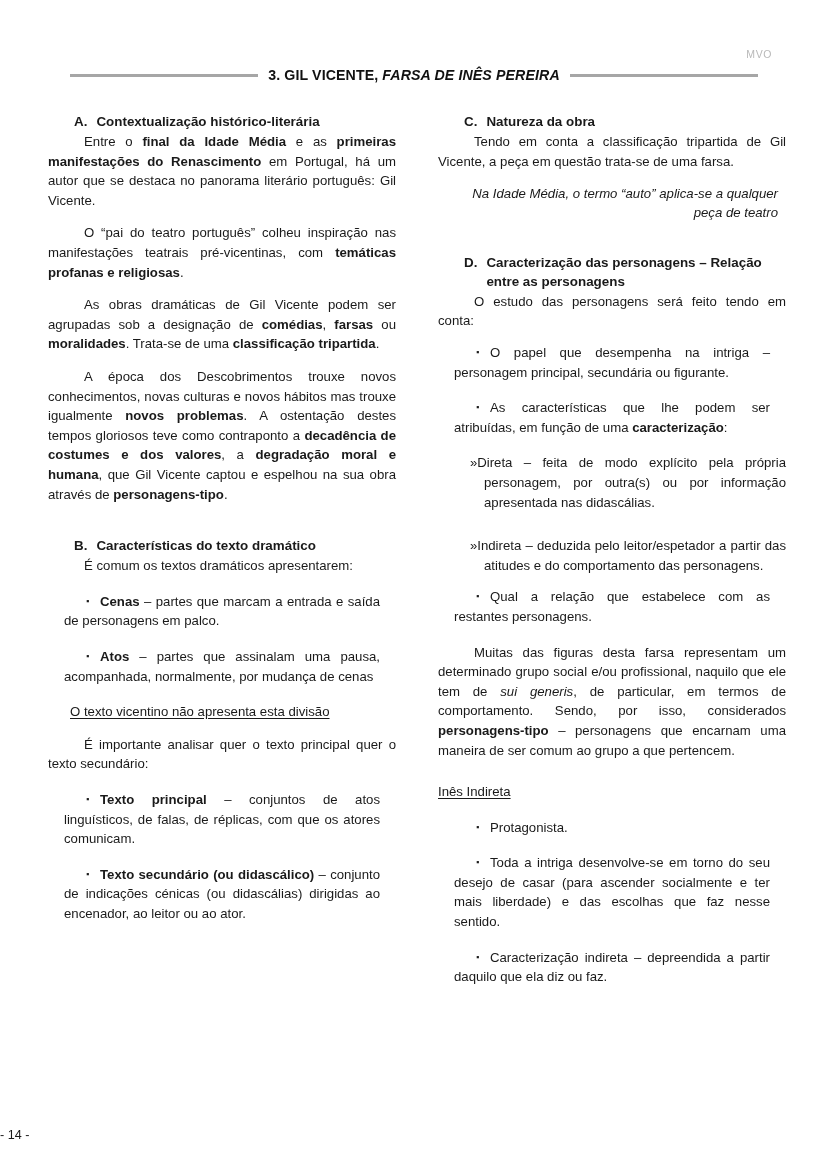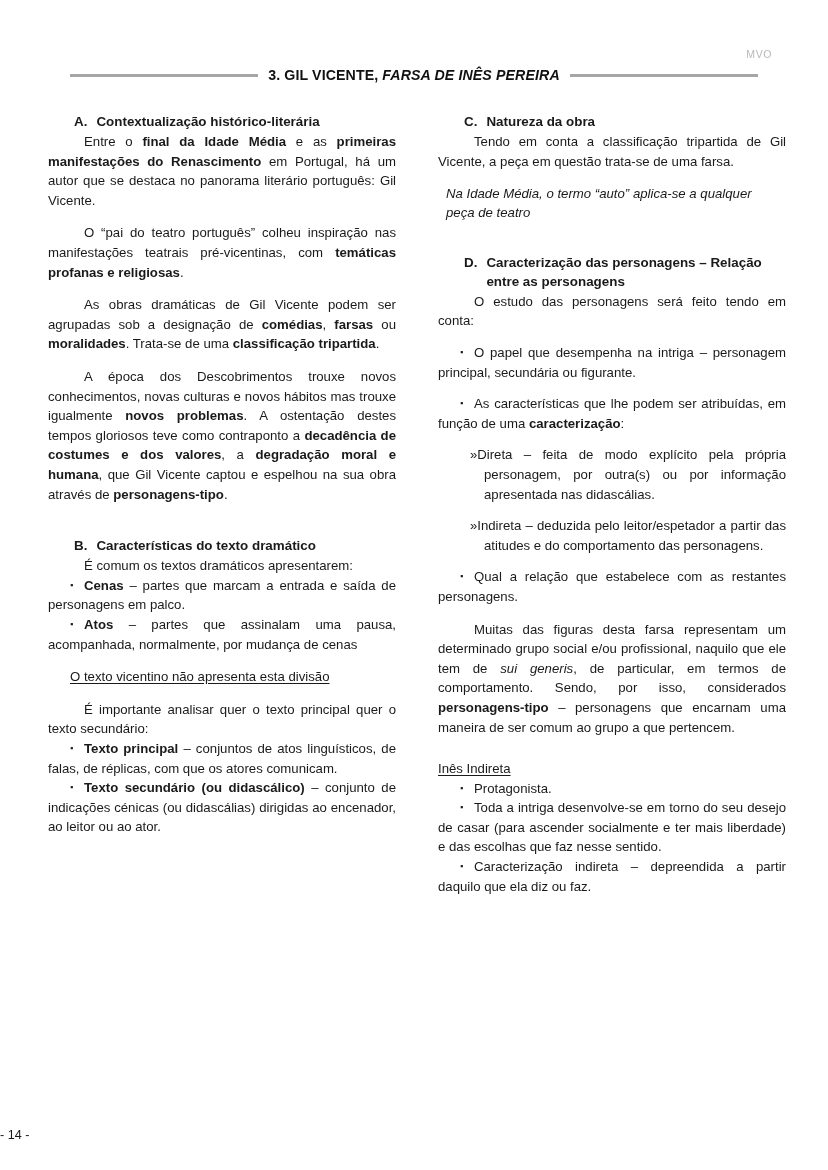--- a/index.html
+++ b/index.html
@@ -114,7 +114,7 @@
     font-size: 13.2px;
     line-height: 1.46;
     font-style: italic;
-    text-align: left;
+    text-align: right;
     text-indent: 0;
     padding: 0 8px;
   }

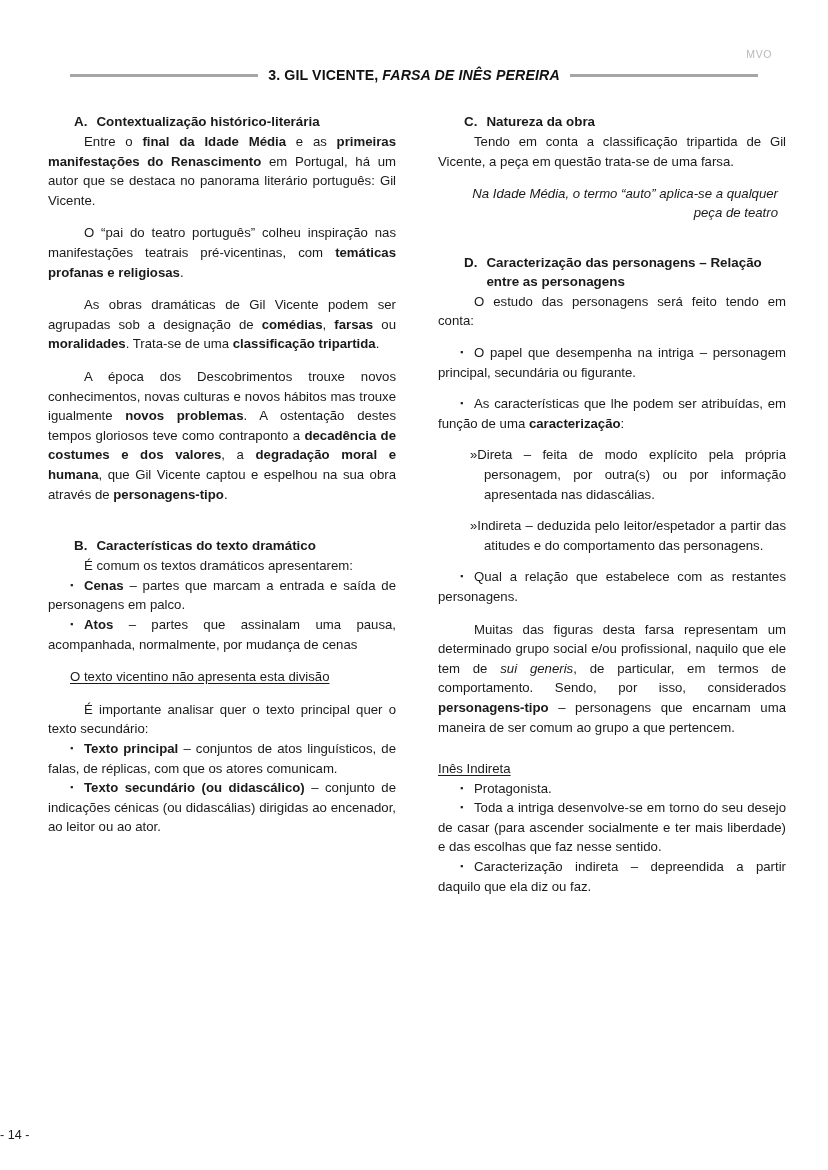--- a/index.html
+++ b/index.html
@@ -120,7 +120,7 @@
   }
 
   .bullet {
-    margin: 0;
+    margin: 16px;
     font-size: 13.2px;
     line-height: 1.485;
     text-align: justify;

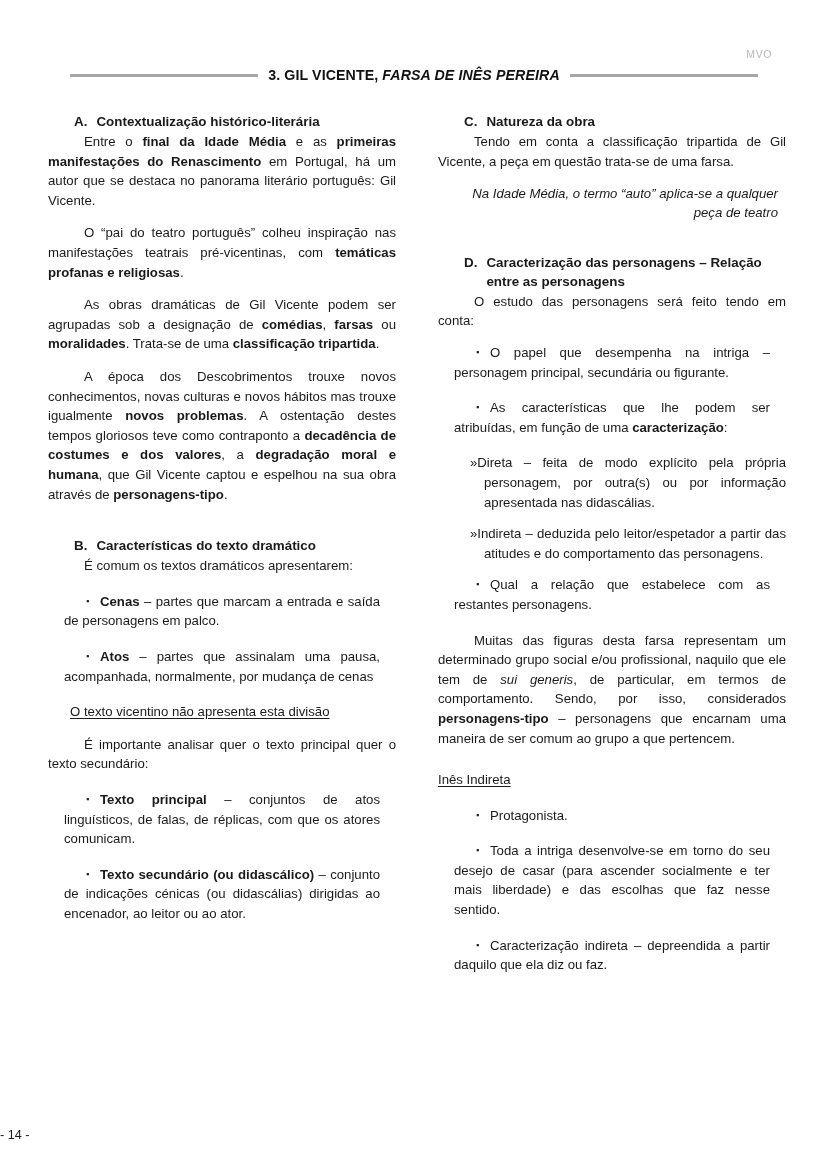--- a/index.html
+++ b/index.html
@@ -258,7 +258,7 @@
 
       <p class="subbullet" style="margin-top:12px;"><span class="marker2">»</span><span>Direta – feita de modo explícito pela própria personagem, por outra(s) ou por informação apresentada nas didascálias.</span></p>
 
-      <p class="subbullet" style="margin-top:12px;"><span class="marker2">»</span><span>Indireta – deduzida pelo leitor/espetador a partir das atitudes e do comportamento das personagens.</span></p>
+      <p class="subbullet" style="margin-top:24px;"><span class="marker2">»</span><span>Indireta – deduzida pelo leitor/espetador a partir das atitudes e do comportamento das personagens.</span></p>
 
       <p class="bullet" style="margin-top:12px;"><span class="marker"><span class="sq">▪</span></span><span>Qual a relação que estabelece com as restantes personagens.</span></p>
 

